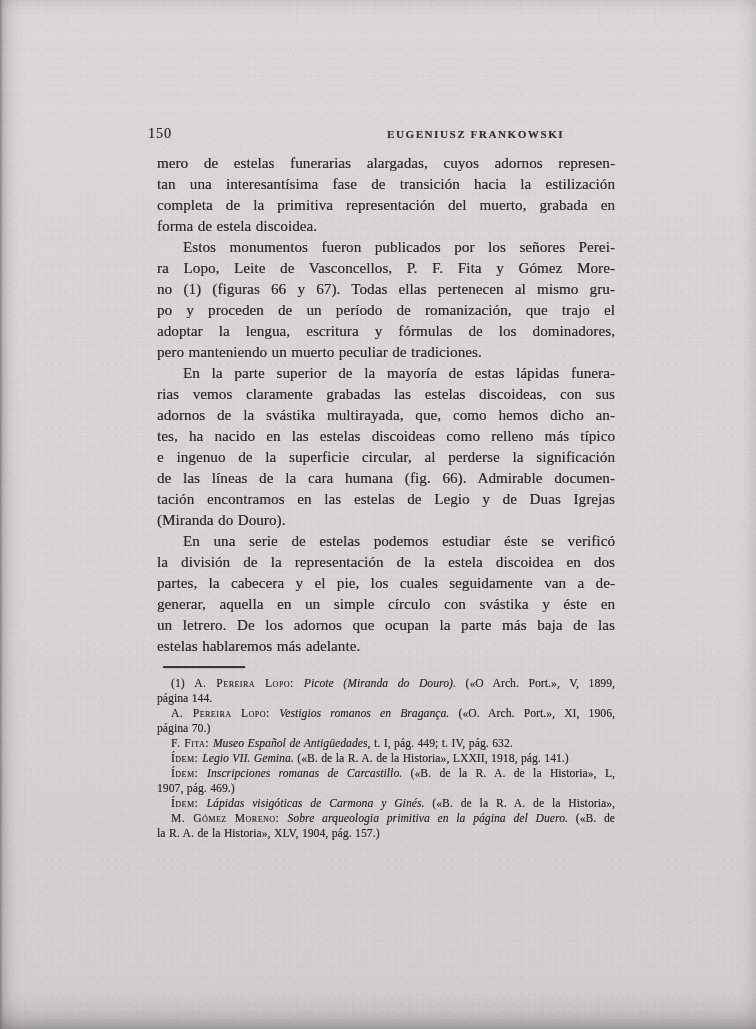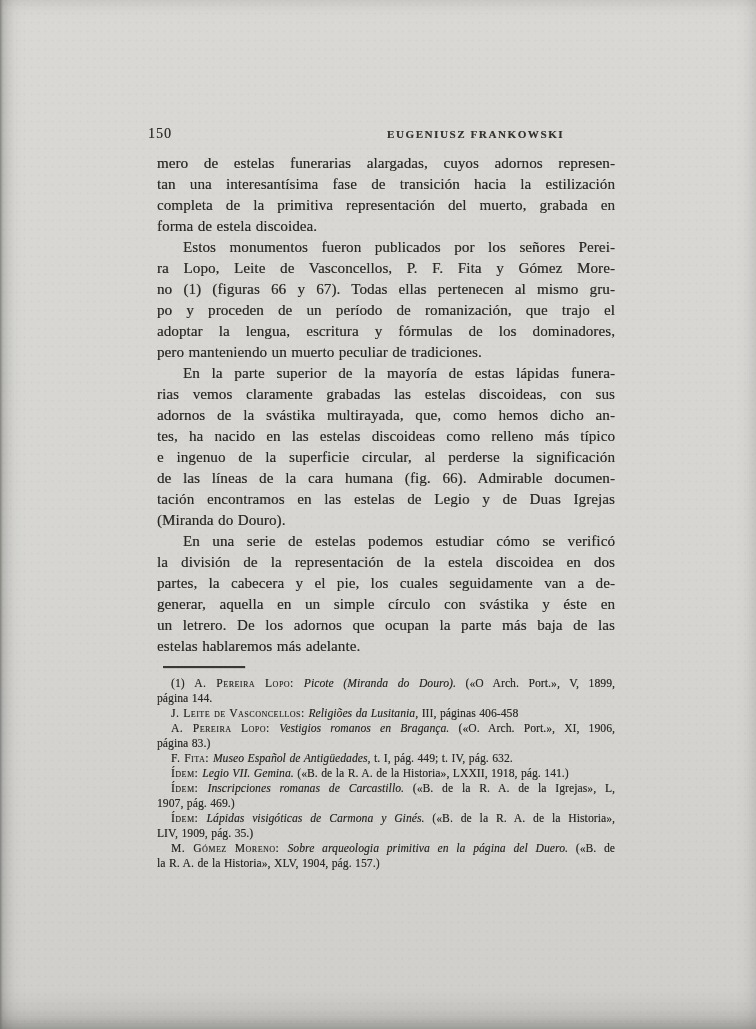--- a/index.html
+++ b/index.html
@@ -96,7 +96,7 @@
         <div class="line">(Miranda do Douro).</div>
       </div>
       <div class="para">
-        <div class="line fill indent">En una serie de estelas podemos estudiar cómo se verificó</div>
+        <div class="line fill indent">En una serie de estelas podemos estudiar éste se verificó</div>
         <div class="line fill">la división de la representación de la estela discoidea en dos</div>
         <div class="line fill">partes, la cabecera y el pie, los cuales seguidamente van a de-</div>
         <div class="line fill">generar, aquella en un simple círculo con svástika y éste en</div>

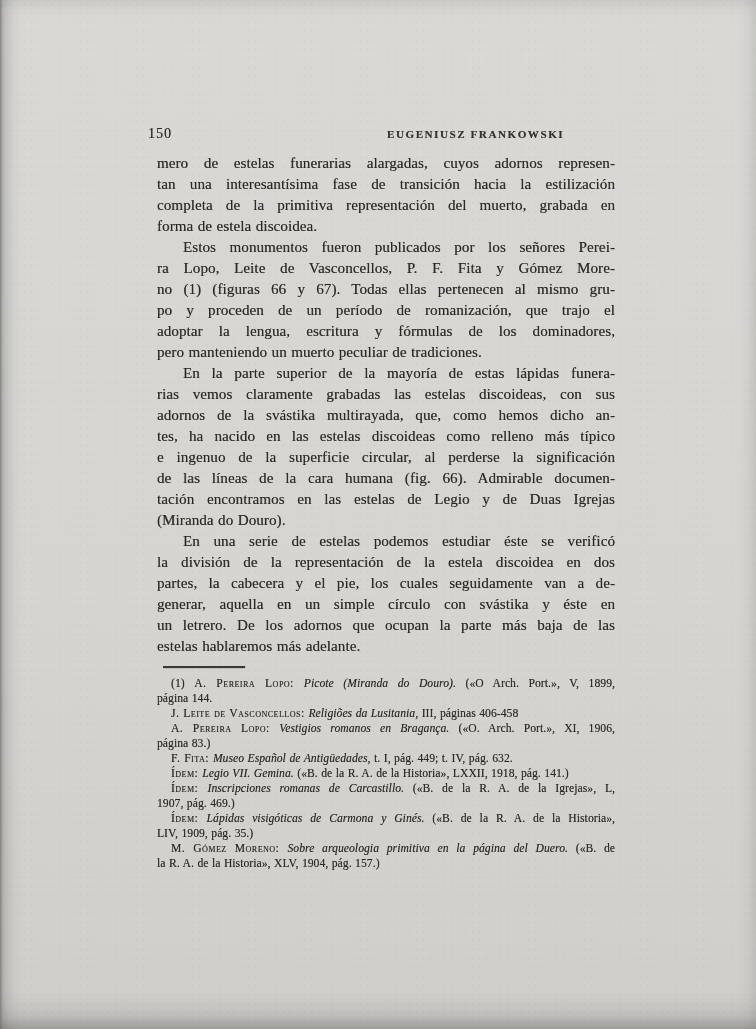--- a/index.html
+++ b/index.html
@@ -110,7 +110,6 @@
   <div class="fns" id="fns">
       <div class="fnline fill indent"><span class="seg-plain">(1) </span><span class="seg-sc">A. Pereira Lopo: </span><span class="seg-it">Picote (Miranda do Douro).</span><span class="seg-plain"> («O Arch. Port.», V, 1899,</span></div>
       <div class="fnline"><span class="seg-plain">página 144.</span></div>
-      <div class="fnline indent"><span class="seg-sc">J. Leite de Vasconcellos: </span><span class="seg-it">Religiões da Lusitania,</span><span class="seg-plain"> III, páginas 406-458</span></div>
       <div class="fnline fill indent"><span class="seg-sc">A. Pereira Lopo: </span><span class="seg-it">Vestigios romanos en Bragança.</span><span class="seg-plain"> («O. Arch. Port.», XI, 1906,</span></div>
       <div class="fnline"><span class="seg-plain">página 83.)</span></div>
       <div class="fnline indent"><span class="seg-sc">F. Fita: </span><span class="seg-it">Museo Español de Antigüedades,</span><span class="seg-plain"> t. I, pág. 449; t. IV, pág. 632.</span></div>

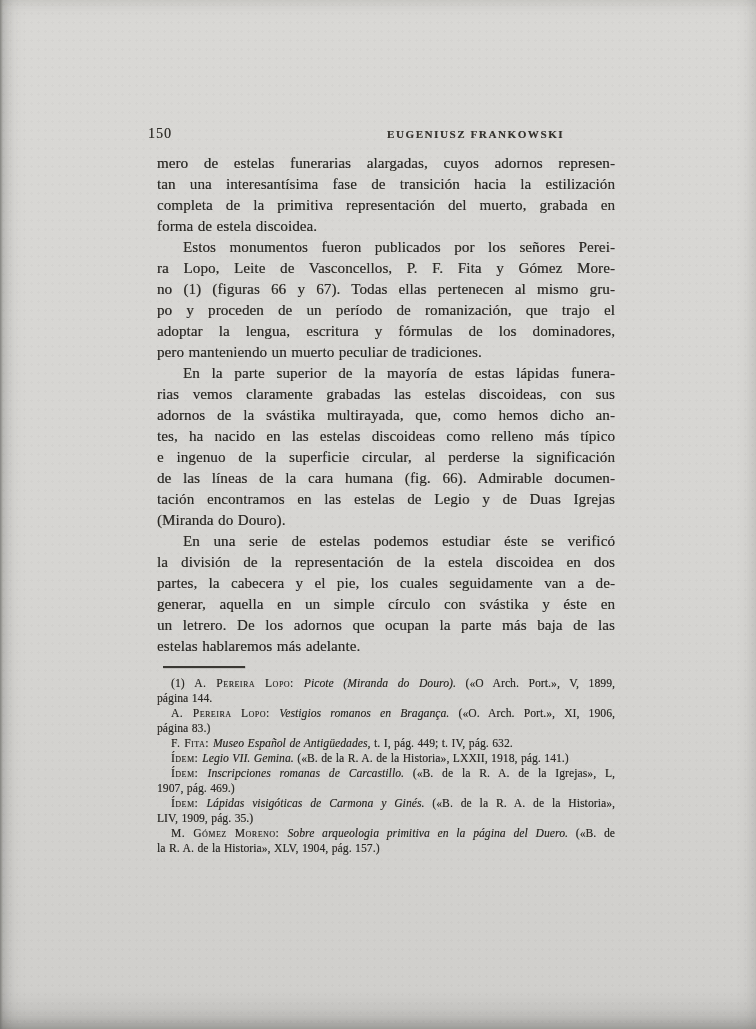--- a/index.html
+++ b/index.html
@@ -111,7 +111,7 @@
       <div class="fnline fill indent"><span class="seg-plain">(1) </span><span class="seg-sc">A. Pereira Lopo: </span><span class="seg-it">Picote (Miranda do Douro).</span><span class="seg-plain"> («O Arch. Port.», V, 1899,</span></div>
       <div class="fnline"><span class="seg-plain">página 144.</span></div>
       <div class="fnline fill indent"><span class="seg-sc">A. Pereira Lopo: </span><span class="seg-it">Vestigios romanos en Bragança.</span><span class="seg-plain"> («O. Arch. Port.», XI, 1906,</span></div>
-      <div class="fnline"><span class="seg-plain">página 83.)</span></div>
+      <div class="fnline"><span class="seg-plain">página 70.)</span></div>
       <div class="fnline indent"><span class="seg-sc">F. Fita: </span><span class="seg-it">Museo Español de Antigüedades,</span><span class="seg-plain"> t. I, pág. 449; t. IV, pág. 632.</span></div>
       <div class="fnline indent"><span class="seg-sc">Ídem: </span><span class="seg-it">Legio VII. Gemina.</span><span class="seg-plain"> («B. de la R. A. de la Historia», LXXII, 1918, pág. 141.)</span></div>
       <div class="fnline fill indent"><span class="seg-sc">Ídem: </span><span class="seg-it">Inscripciones romanas de Carcastillo.</span><span class="seg-plain"> («B. de la R. A. de la Igrejas», L,</span></div>

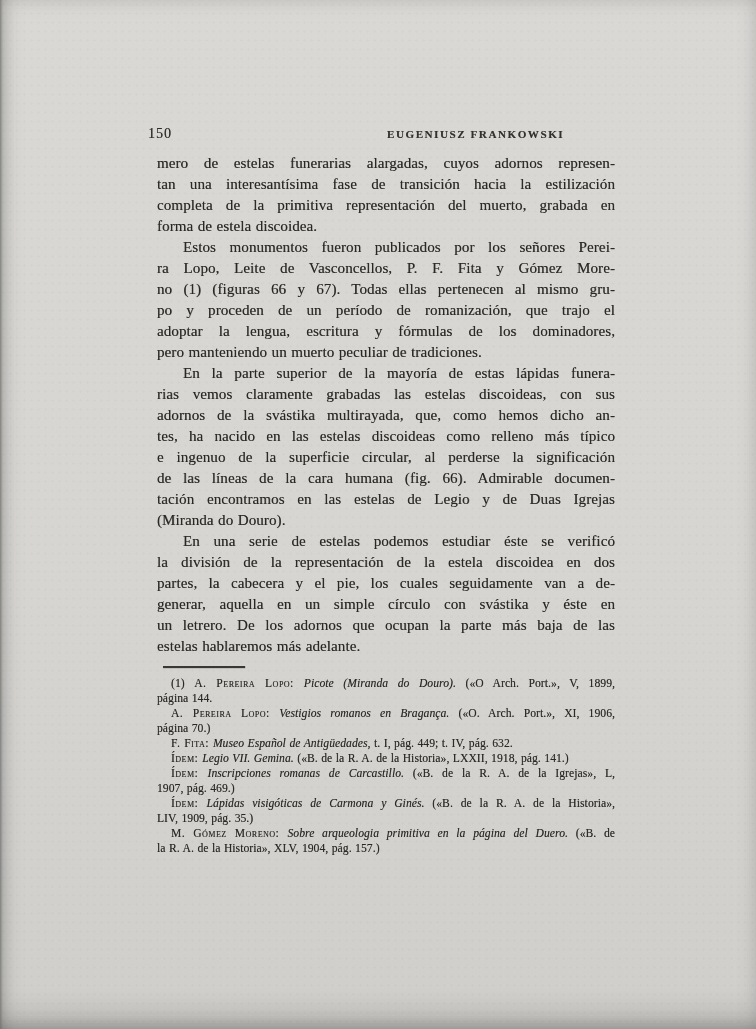--- a/index.html
+++ b/index.html
@@ -114,7 +114,7 @@
       <div class="fnline"><span class="seg-plain">página 70.)</span></div>
       <div class="fnline indent"><span class="seg-sc">F. Fita: </span><span class="seg-it">Museo Español de Antigüedades,</span><span class="seg-plain"> t. I, pág. 449; t. IV, pág. 632.</span></div>
       <div class="fnline indent"><span class="seg-sc">Ídem: </span><span class="seg-it">Legio VII. Gemina.</span><span class="seg-plain"> («B. de la R. A. de la Historia», LXXII, 1918, pág. 141.)</span></div>
-      <div class="fnline fill indent"><span class="seg-sc">Ídem: </span><span class="seg-it">Inscripciones romanas de Carcastillo.</span><span class="seg-plain"> («B. de la R. A. de la Igrejas», L,</span></div>
+      <div class="fnline fill indent"><span class="seg-sc">Ídem: </span><span class="seg-it">Inscripciones romanas de Carcastillo.</span><span class="seg-plain"> («B. de la R. A. de la Historia», L,</span></div>
       <div class="fnline"><span class="seg-plain">1907, pág. 469.)</span></div>
       <div class="fnline fill indent"><span class="seg-sc">Ídem: </span><span class="seg-it">Lápidas visigóticas de Carmona y Ginés.</span><span class="seg-plain"> («B. de la R. A. de la Historia»,</span></div>
       <div class="fnline"><span class="seg-plain">LIV, 1909, pág. 35.)</span></div>

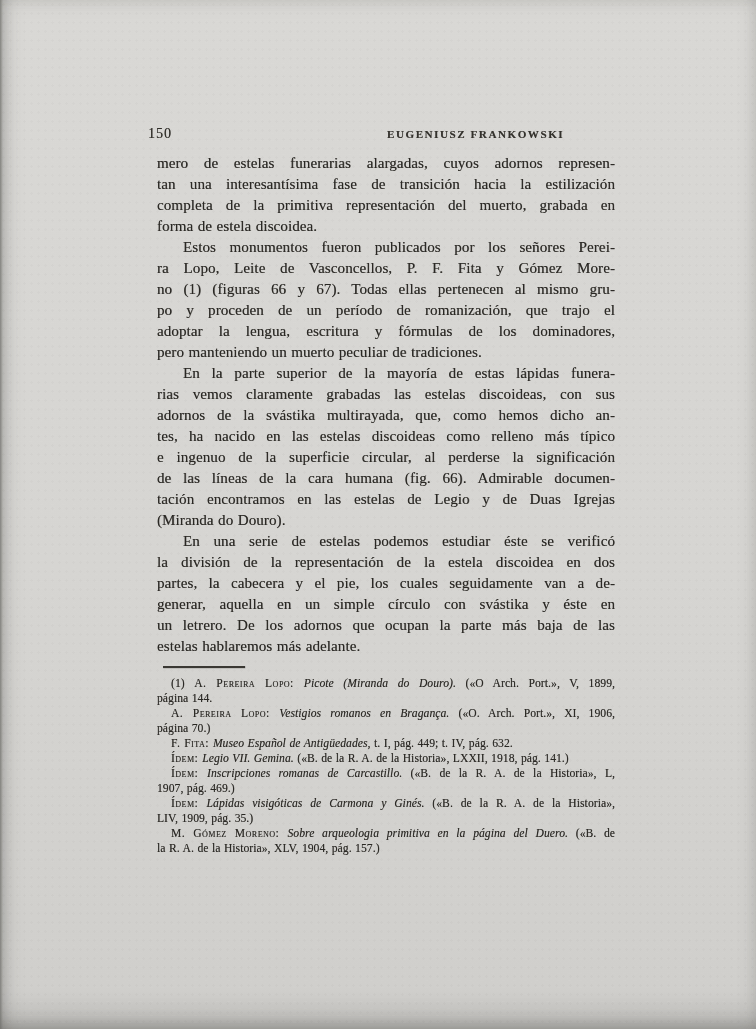--- a/index.html
+++ b/index.html
@@ -117,7 +117,6 @@
       <div class="fnline fill indent"><span class="seg-sc">Ídem: </span><span class="seg-it">Inscripciones romanas de Carcastillo.</span><span class="seg-plain"> («B. de la R. A. de la Historia», L,</span></div>
       <div class="fnline"><span class="seg-plain">1907, pág. 469.)</span></div>
       <div class="fnline fill indent"><span class="seg-sc">Ídem: </span><span class="seg-it">Lápidas visigóticas de Carmona y Ginés.</span><span class="seg-plain"> («B. de la R. A. de la Historia»,</span></div>
-      <div class="fnline"><span class="seg-plain">LIV, 1909, pág. 35.)</span></div>
       <div class="fnline fill indent"><span class="seg-sc">M. Gómez Moreno: </span><span class="seg-it">Sobre arqueologia primitiva en la página del Duero.</span><span class="seg-plain"> («B. de</span></div>
       <div class="fnline"><span class="seg-plain">la R. A. de la Historia», XLV, 1904, pág. 157.)</span></div>
     </div>

